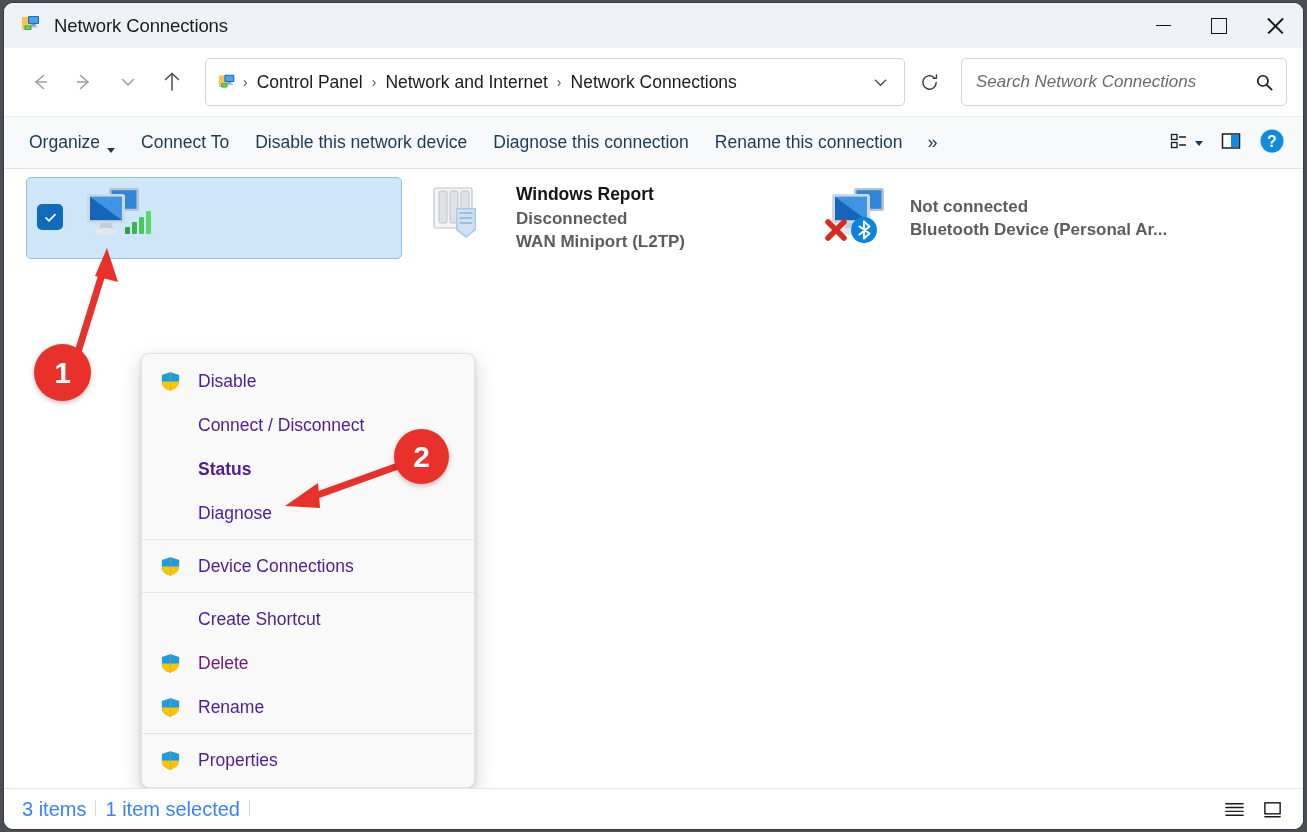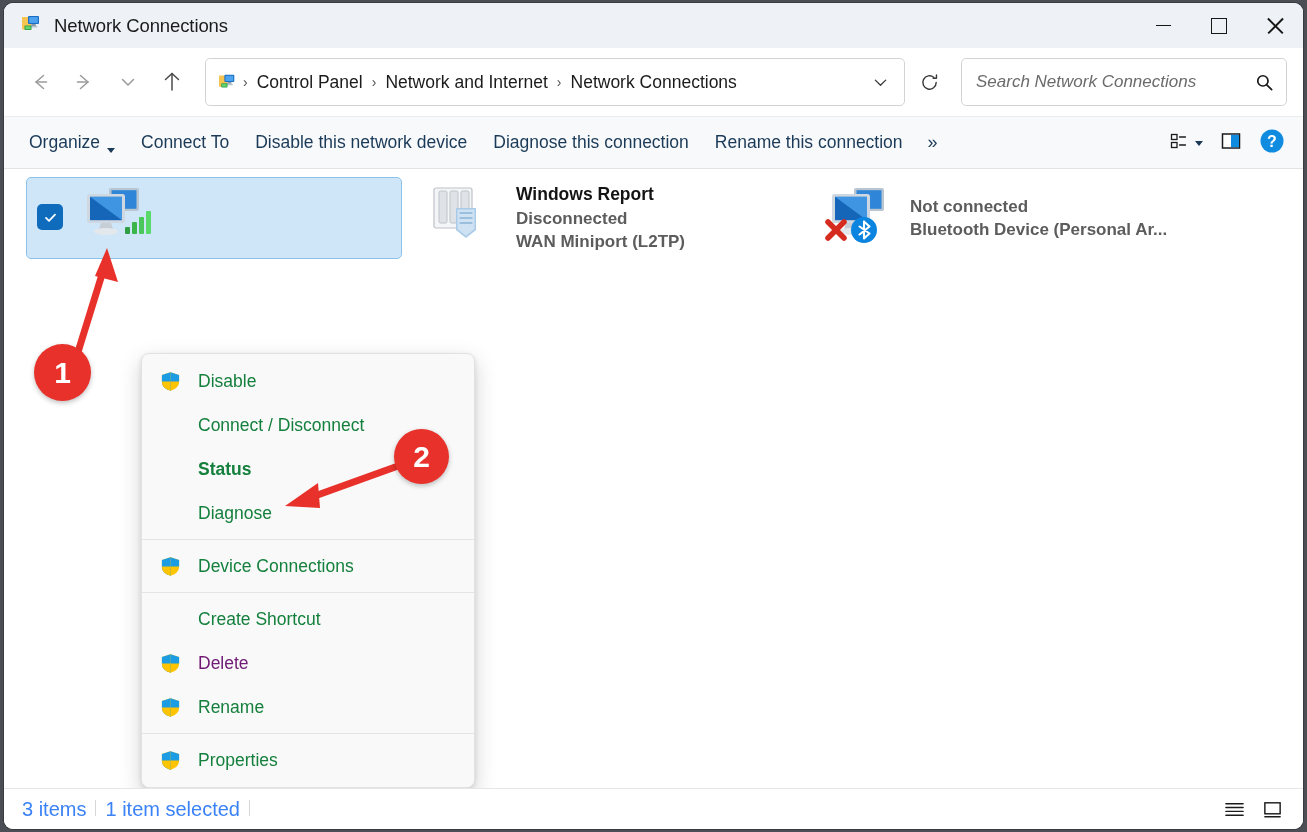--- a/index.html
+++ b/index.html
@@ -278,7 +278,7 @@
     align-items: center;
     padding: 0 10px 0 14px;
     font-size: 17.5px;
-    color: #15803d;
+    color: #4c1d95;
     border-radius: 5px;
     margin: 0 4px;
   }

